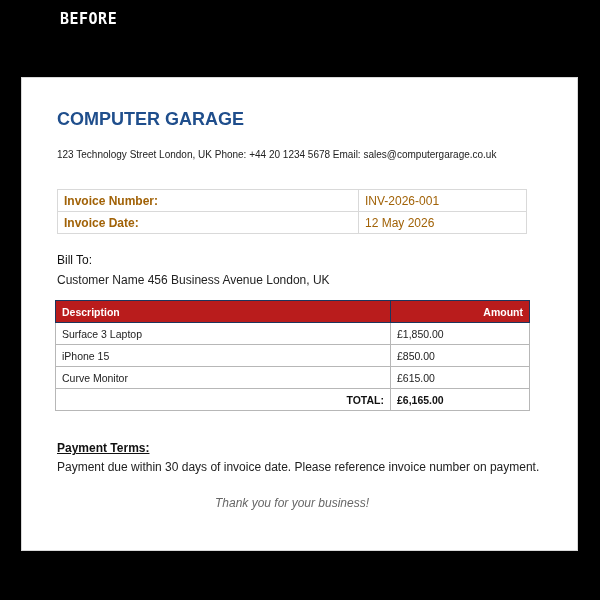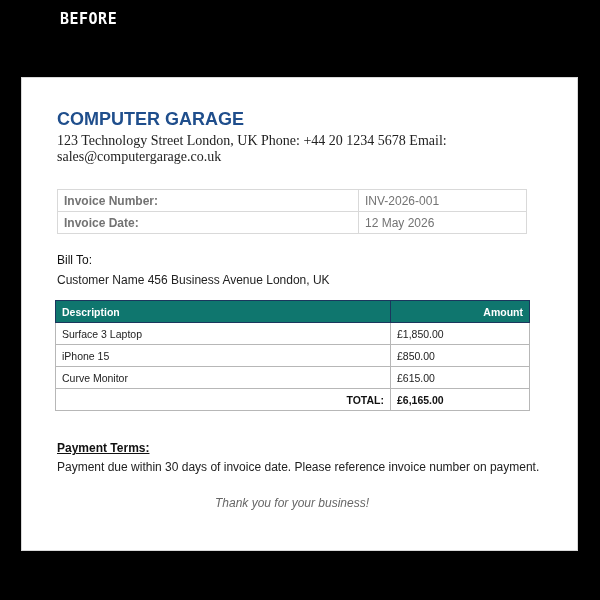--- a/index.html
+++ b/index.html
@@ -23,8 +23,8 @@
       color: #1f4e8c; font-weight: bold; font-size: 18px;
     }
     .address {
-      position: absolute; left: 35px; top: 55px;
-      color: #222; font-size: 14px; font-family: Liberation Serif, serif;
+      position: absolute; left: 35px; top: 71px;
+      color: #222; font-size: 10px;
     }
     .inv-title {
       position: absolute; left: 0; width: 555px; top: 79px;

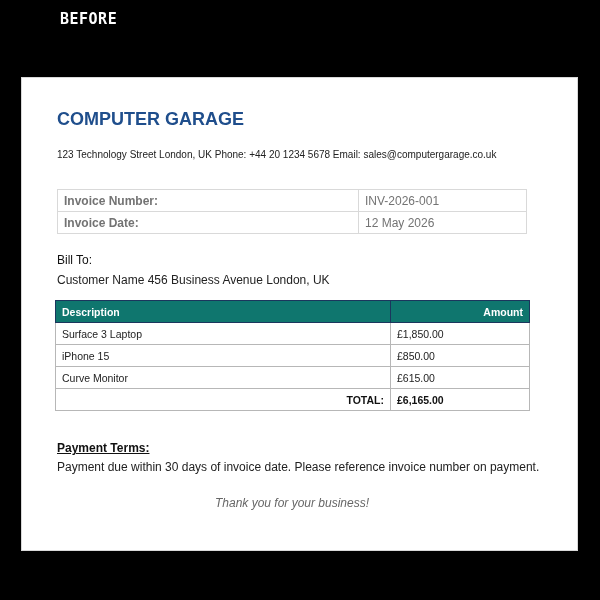--- a/index.html
+++ b/index.html
@@ -33,7 +33,7 @@
     table { border-collapse: collapse; }
     .meta {
       position: absolute; left: 35px; top: 111px; width: 470px;
-      font-size: 12px; color: #737373;
+      font-size: 12px; color: #a16207;
     }
     .meta td { border: 1px solid #d9d9d9; height: 21px; padding: 0 6px; }
     .meta td.lbl { font-weight: bold; width: 288px; }

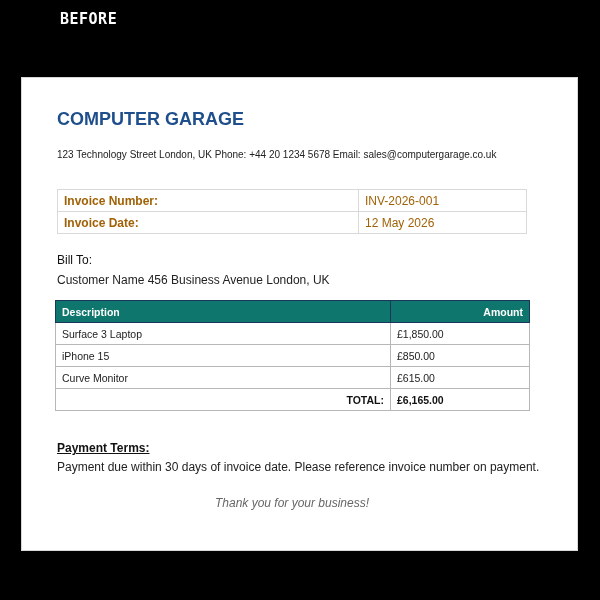--- a/index.html
+++ b/index.html
@@ -50,7 +50,7 @@
       font-size: 10.5px; color: #222;
     }
     .items th {
-      background: #0f766e; color: #fff; font-weight: bold;
+      background: #b91c1c; color: #fff; font-weight: bold;
       height: 21px; padding: 0 6px; border: 1px solid #1b365d;
     }
     .items th.desc { text-align: left; }

